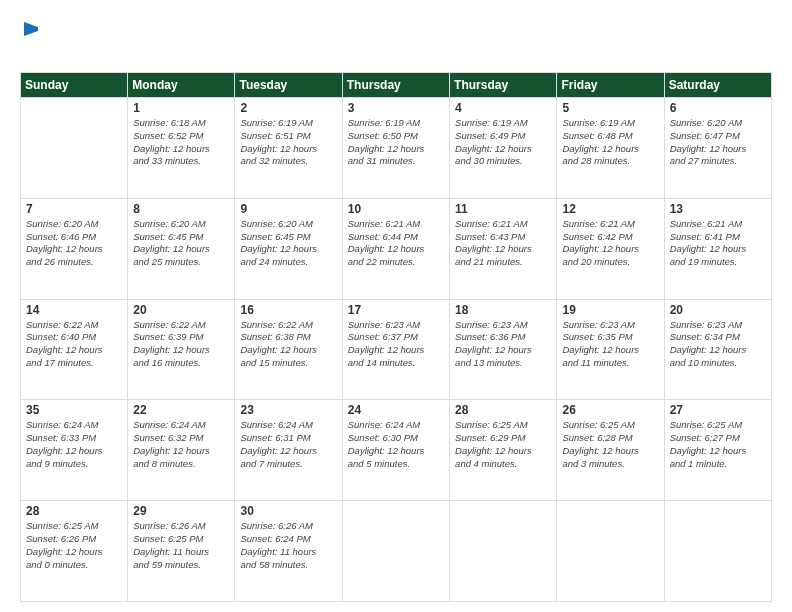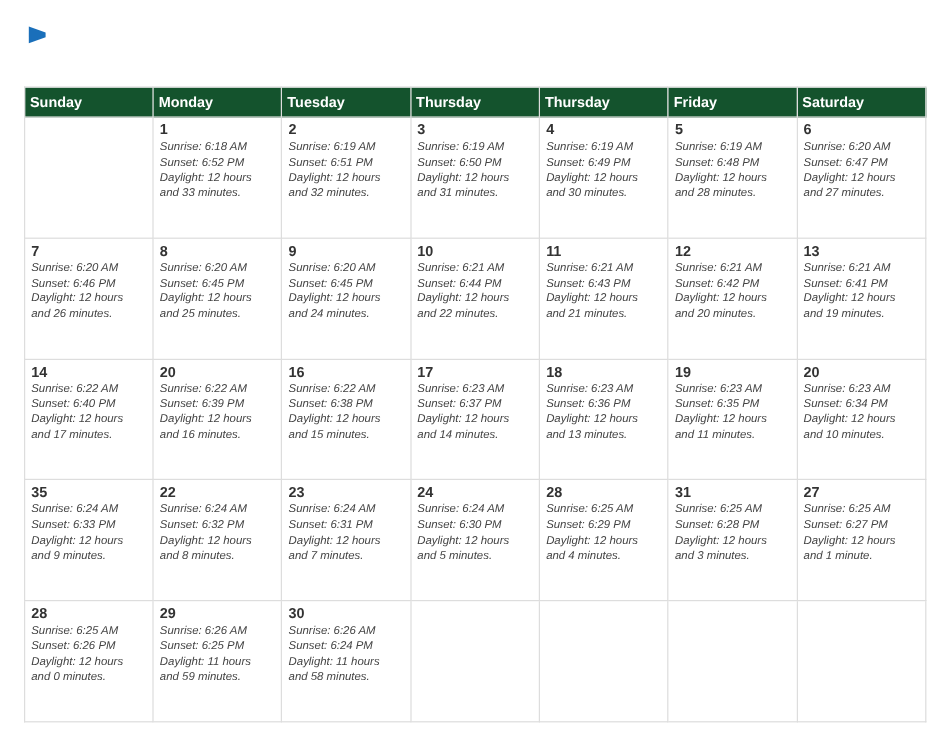--- a/index.html
+++ b/index.html
@@ -302,7 +302,7 @@
 and 4 minutes.</div>
           </td>
           <td>
-            <span class="day-num">31</span>
+            <span class="day-num">26</span>
             <div class="day-info" style="white-space: pre-line;">Sunrise: 6:25 AM
 Sunset: 6:28 PM
 Daylight: 12 hours

